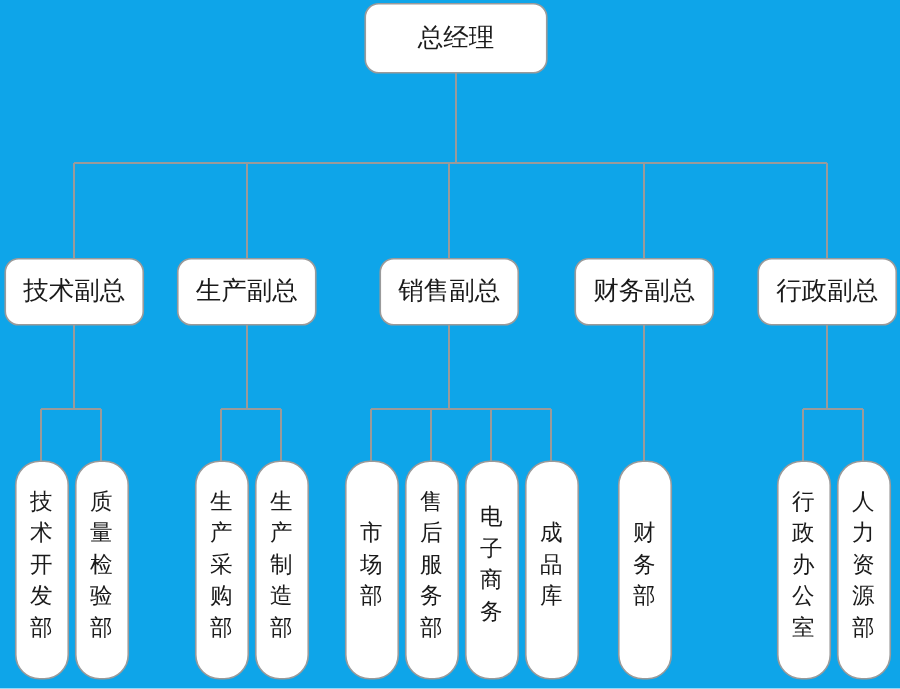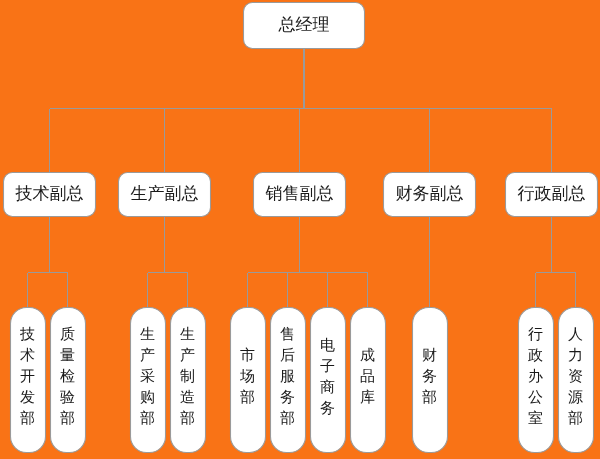--- a/index.html
+++ b/index.html
@@ -17,7 +17,7 @@
     position: relative;
     width: 600px;
     height: 459px;
-    background: #f97316;
+    background: #0ea5e9;
   }
   #org-svg {
     position: absolute;

